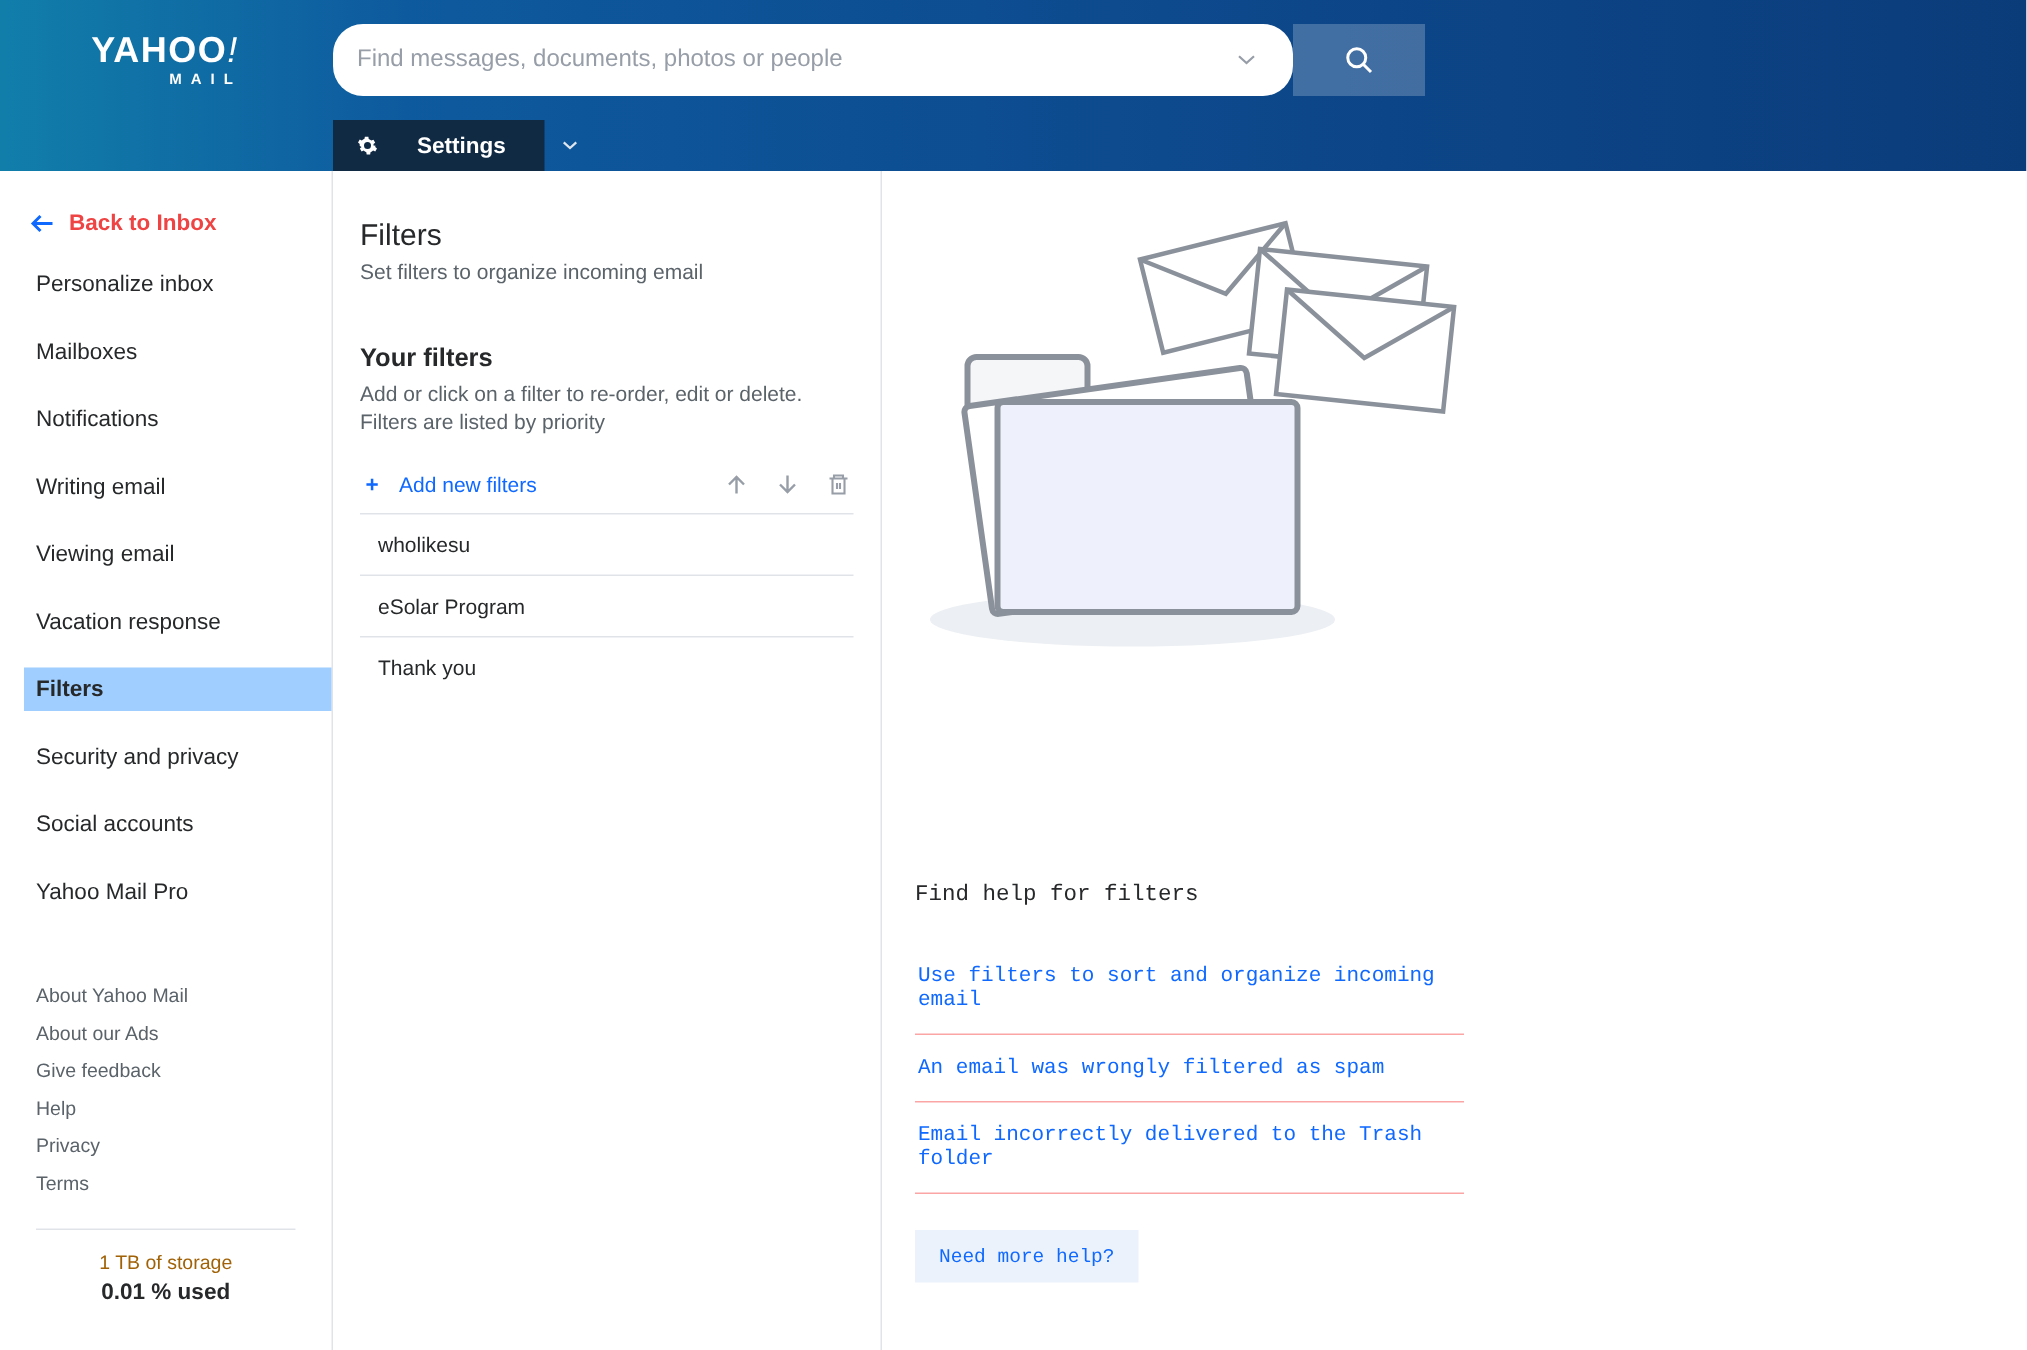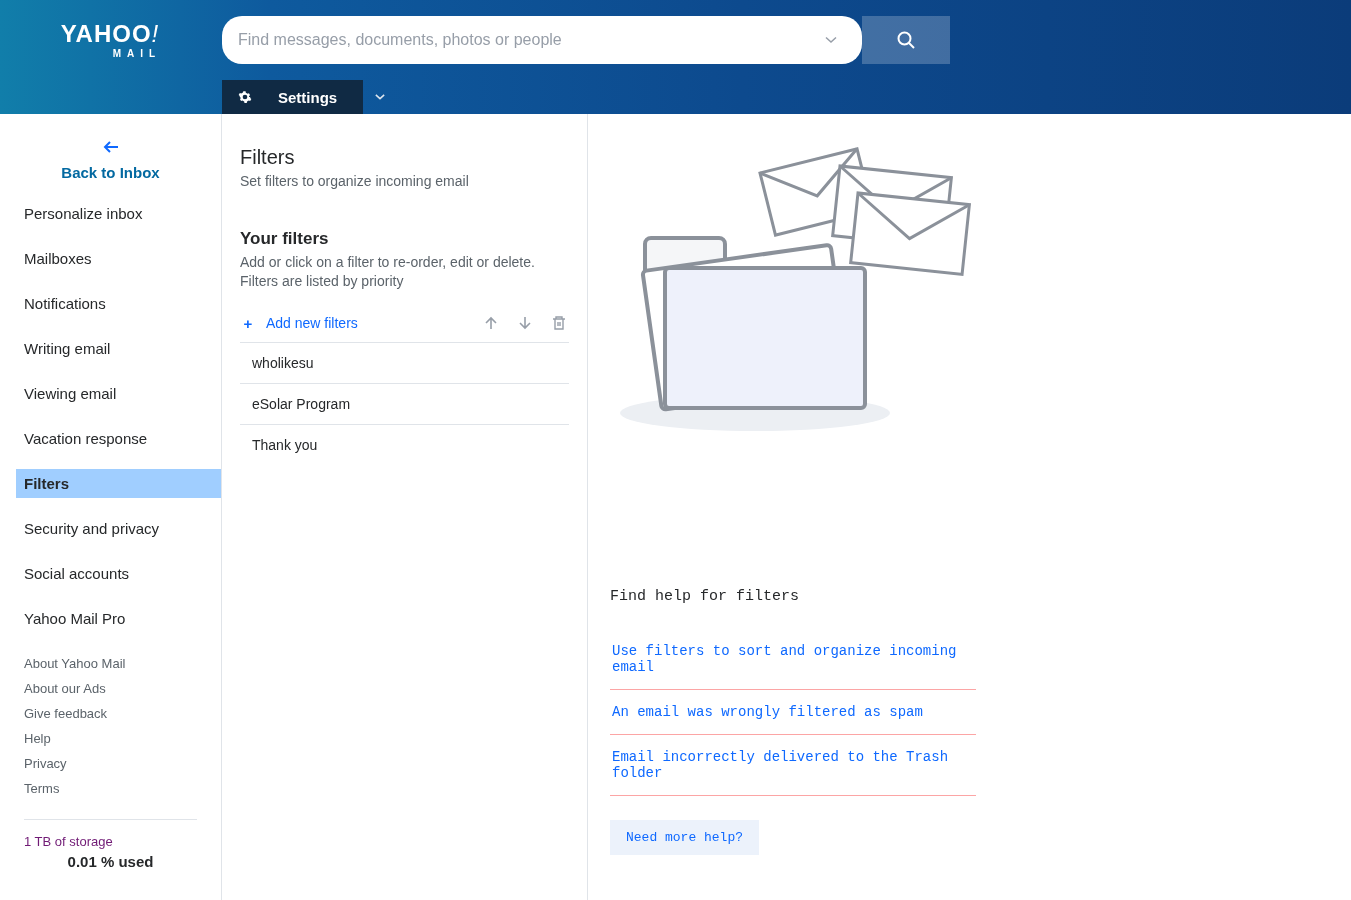--- a/index.html
+++ b/index.html
@@ -26,7 +26,7 @@
   
   .body-row { display:flex; height: calc(900px - 80px - 34px); }
   .sidebar { width: 222px; border-right: 1px solid #e0e4e9; display:flex; flex-direction:column; padding-top:18px; }
-  .back-link { display:flex; align-items:center; gap:10px; color:#0369a1; font-weight:600; padding: 8px 20px 18px 20px; font-size:15px; cursor:pointer;flex-direction:column; }
+  .back-link { display:flex; align-items:center; gap:10px; color:#ef4444; font-weight:600; padding: 8px 20px 18px 20px; font-size:15px; cursor:pointer; }
   .nav-list { display:flex; flex-direction:column;gap:16px; }
   .nav-item { padding: 6px 10px 6px 24px; font-size:15px; color:#26282a; cursor:pointer; }
   .nav-item.selected { background:#a0ceff; font-weight:700; margin-left: 16px; padding-left: 8px; }

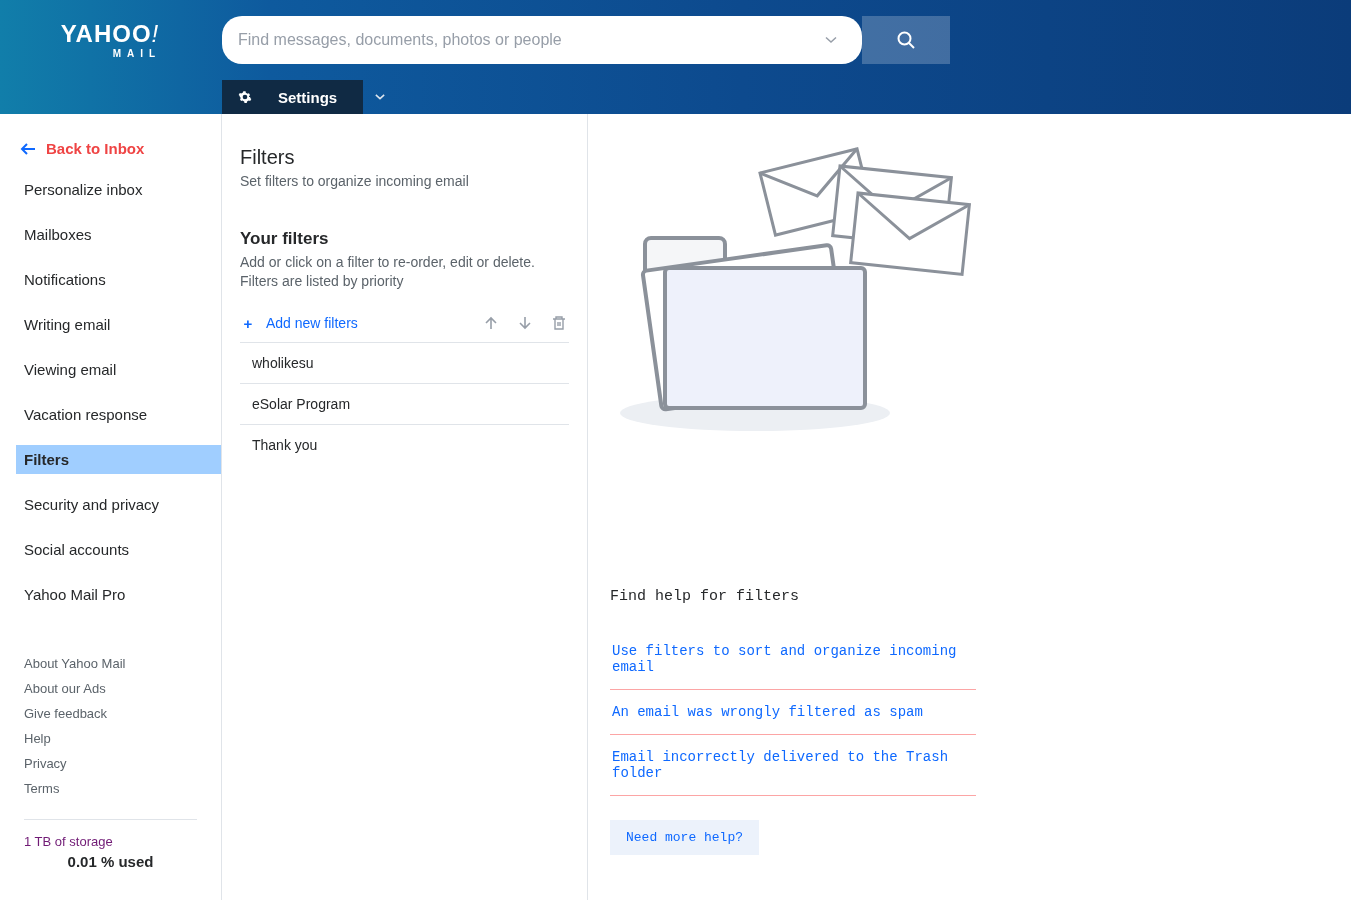--- a/index.html
+++ b/index.html
@@ -33,7 +33,7 @@
   .sidebar-footer { margin-top:auto; padding: 0 24px 30px 24px; }
   .foot-link { display:block; font-size:13px; color:#5b636a; padding:5px 0; cursor:pointer;}
   .storage-divider { border-top:1px solid #e0e4e9; margin: 18px 0 14px 0;}
-  .storage-line1 { font-size:13px; color:#701a75; text-align:left;}
+  .storage-line1 { font-size:13px; color:#a16207; text-align:center;}
   .storage-line2 { font-size:15px; font-weight:700; text-align:center; margin-top:4px;}
 
   

